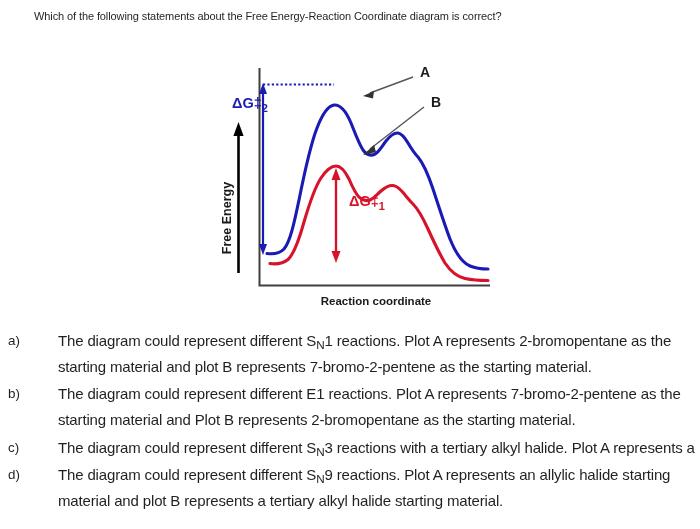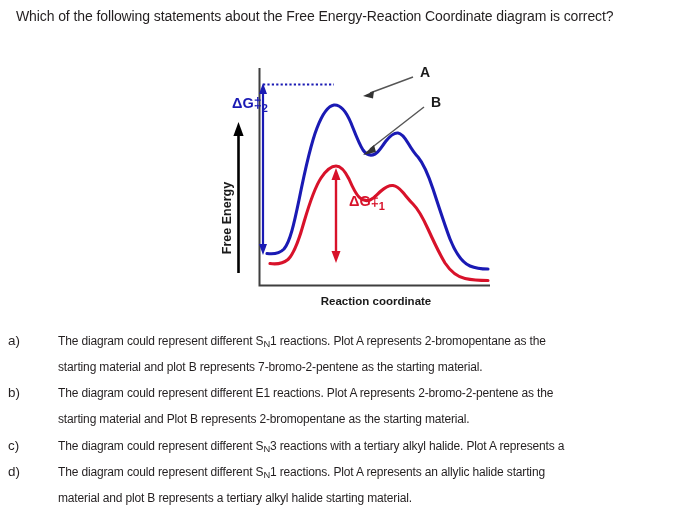--- a/index.html
+++ b/index.html
@@ -24,10 +24,11 @@
     width: 672px;
   }
   #question-stem .line {
-    font-size: 14px;
+    font-size: 11px;
     line-height: 21px;
     letter-spacing: -0.1px;
     white-space: nowrap;
+    margin-left: 18px;
   }
 
   

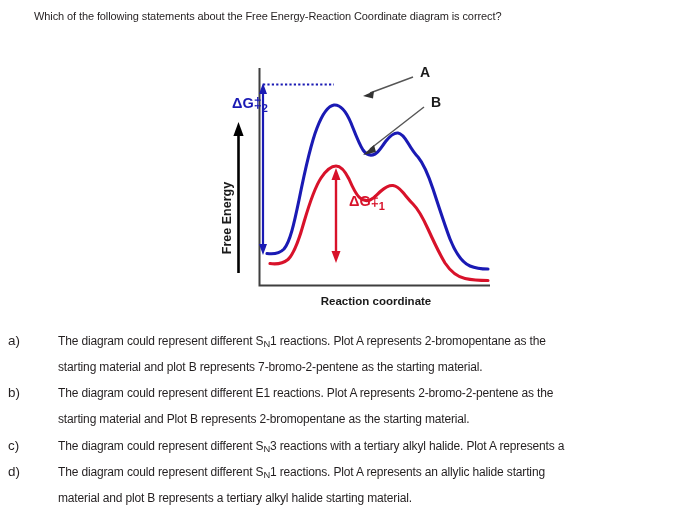--- a/index.html
+++ b/index.html
@@ -62,7 +62,7 @@
     line-height: 22.6px;
   }
   .option-text {
-    font-size: 12px;
+    font-size: 15px;
     line-height: 22.6px;
     letter-spacing: -0.15px;
     white-space: nowrap;

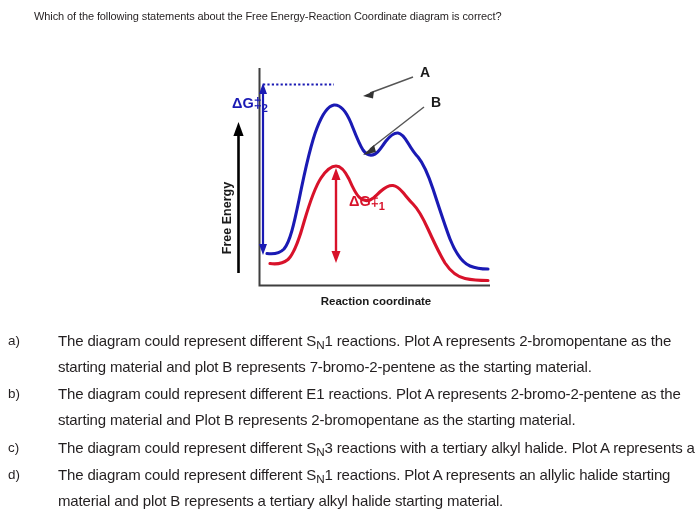--- a/index.html
+++ b/index.html
@@ -175,7 +175,7 @@
 
   <div class="option">
     <span class="option-marker">b)</span>
-    <div class="option-text"><span>The diagram could represent different E1 reactions. Plot A represents 2-bromo-2-pentene as the</span><span class="sub"></span><span></span></div>
+    <div class="option-text"><span>The diagram could represent different E1 reactions. Plot A represents 7-bromo-2-pentene as the</span><span class="sub"></span><span></span></div>
     <div class="option-text"><span>starting material and Plot B represents 2-bromopentane as the starting material.</span><span class="sub"></span><span></span></div>
   </div>
 

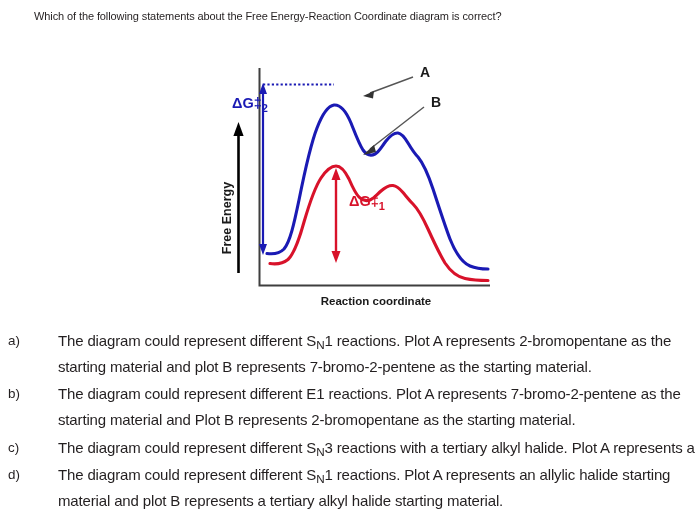--- a/index.html
+++ b/index.html
@@ -186,7 +186,7 @@
 
   <div class="option">
     <span class="option-marker">d)</span>
-    <div class="option-text"><span>The diagram could represent different S</span><span class="sub">N</span><span>1 reactions. Plot A represents an allylic halide starting</span></div>
+    <div class="option-text"><span>The diagram could represent different S</span><span class="sub">N</span><span>9 reactions. Plot A represents an allylic halide starting</span></div>
     <div class="option-text"><span>material and plot B represents a tertiary alkyl halide starting material.</span><span class="sub"></span><span></span></div>
   </div>
 

